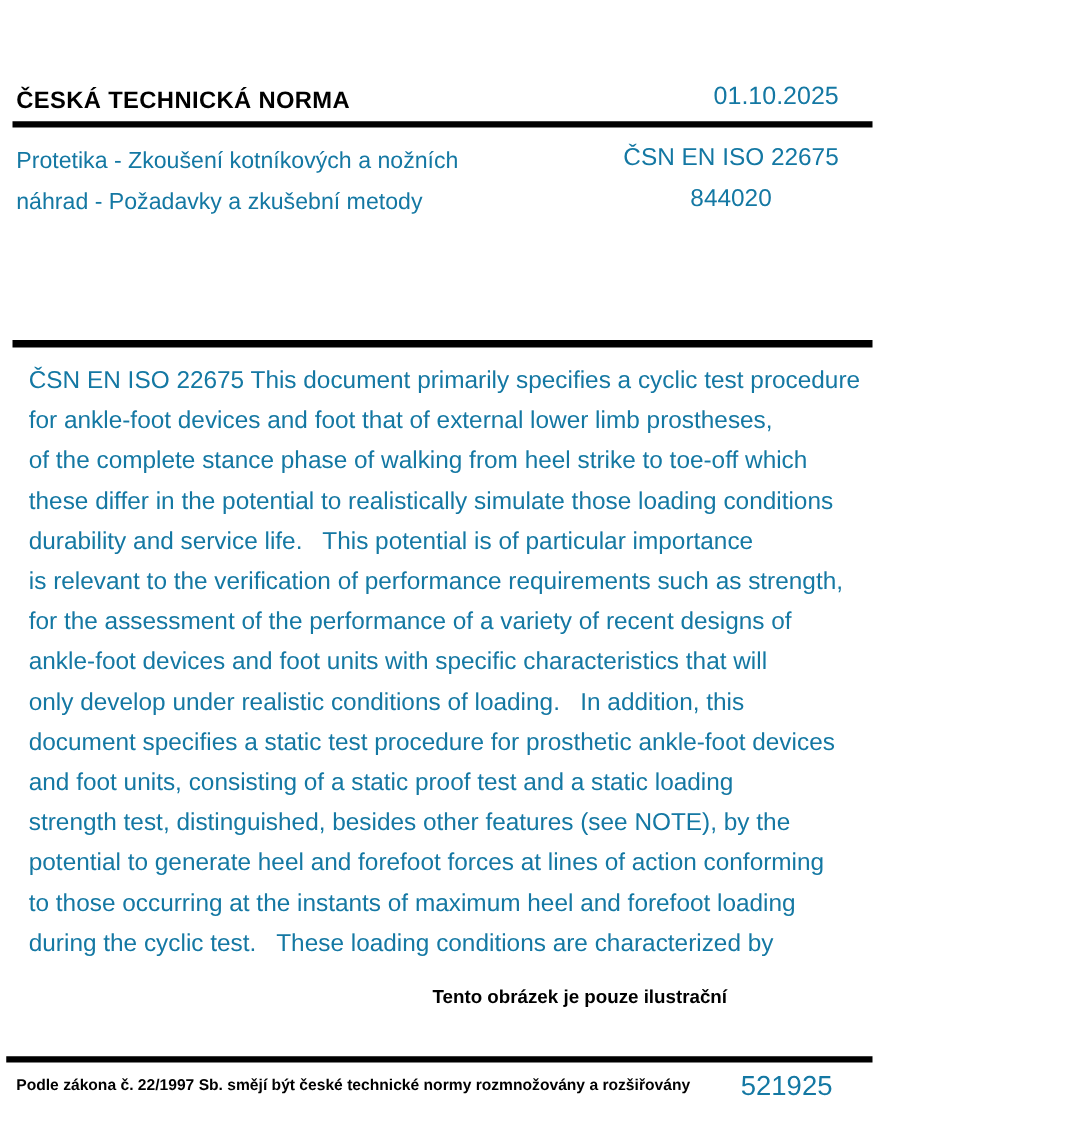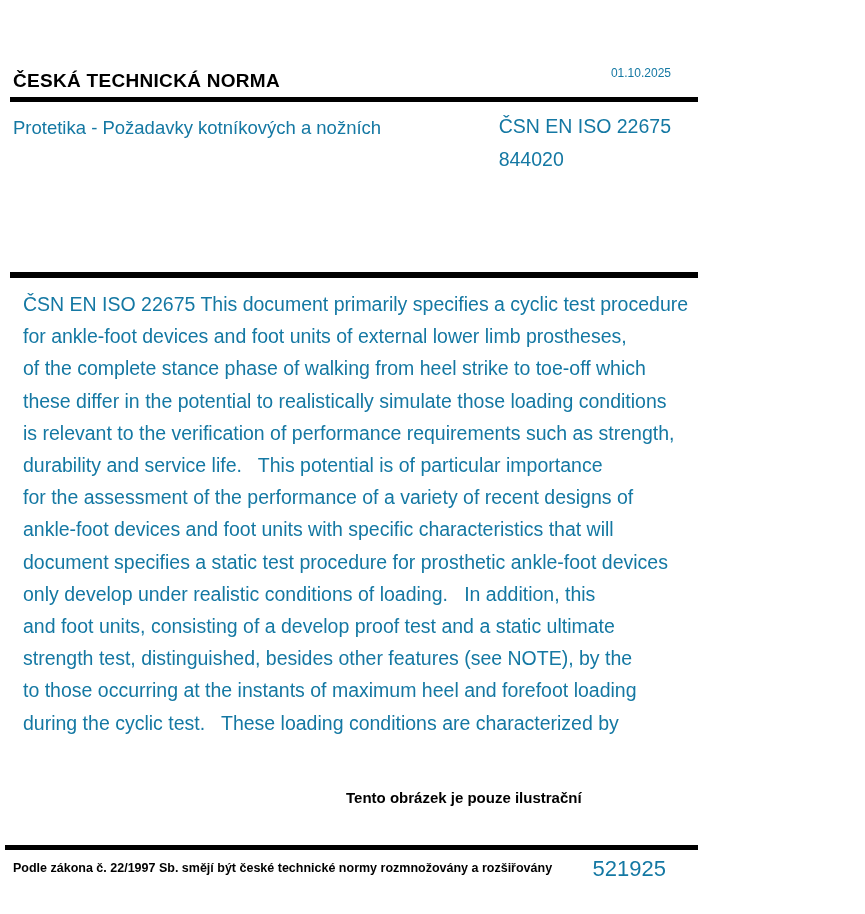--- a/index.html
+++ b/index.html
@@ -37,7 +37,7 @@
     position: absolute;
     right: 27px;
     top: 66px;
-    font-size: 12px;
+    font-size: 20px;
     color: var(--accent-teal, #1478A3);
     white-space: pre;
   }

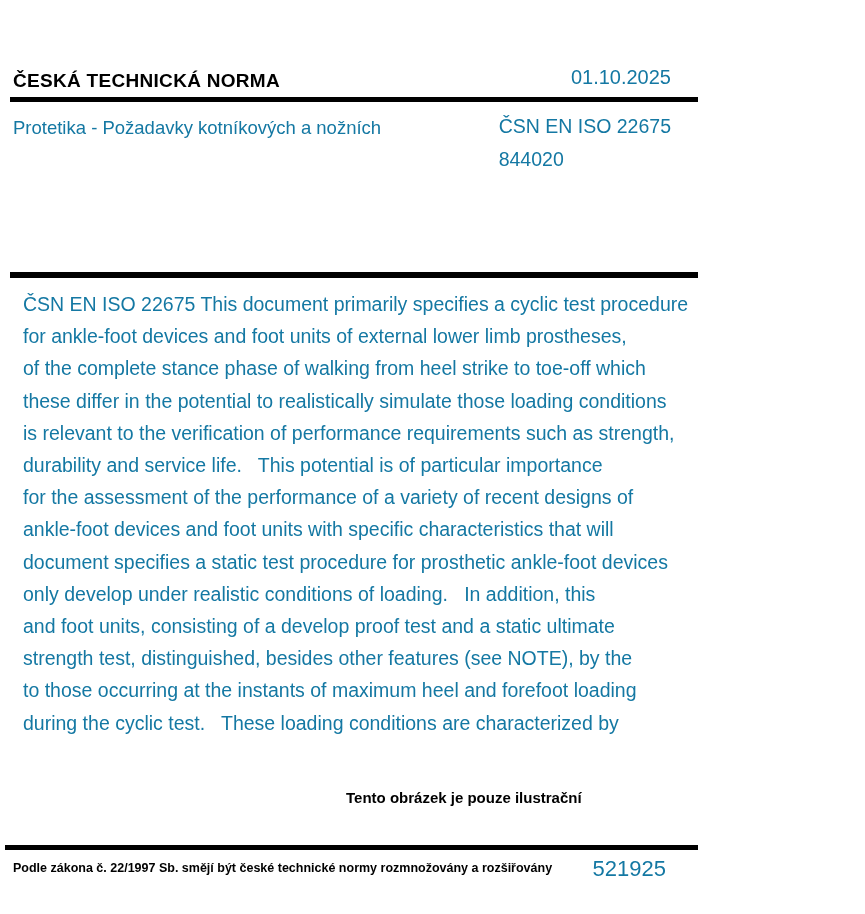--- a/index.html
+++ b/index.html
@@ -112,7 +112,7 @@
   <div class="rule rule-header"></div>
 
   <div class="title-left">
-    <div>Protetika - Požadavky kotníkových a nožních</div>
+    <div>Protetika - Zkoušení kotníkových a nožních</div>
   </div>
   <div class="title-right">
     <div>ČSN EN ISO 22675</div>

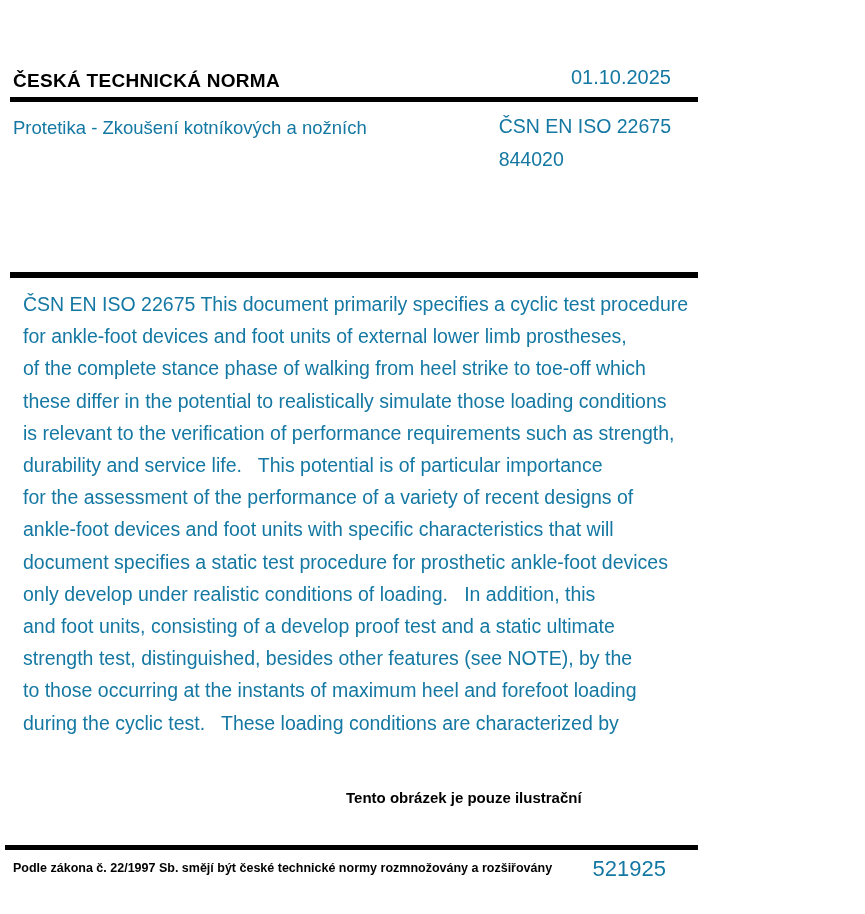--- a/index.html
+++ b/index.html
@@ -56,7 +56,7 @@
     top: 110px;
     font-size: 19.5px;
     line-height: 33px;
-    text-align: left;
+    text-align: center;
     color: var(--accent-teal, #1478A3);
   }
   .title-right div { white-space: pre; }

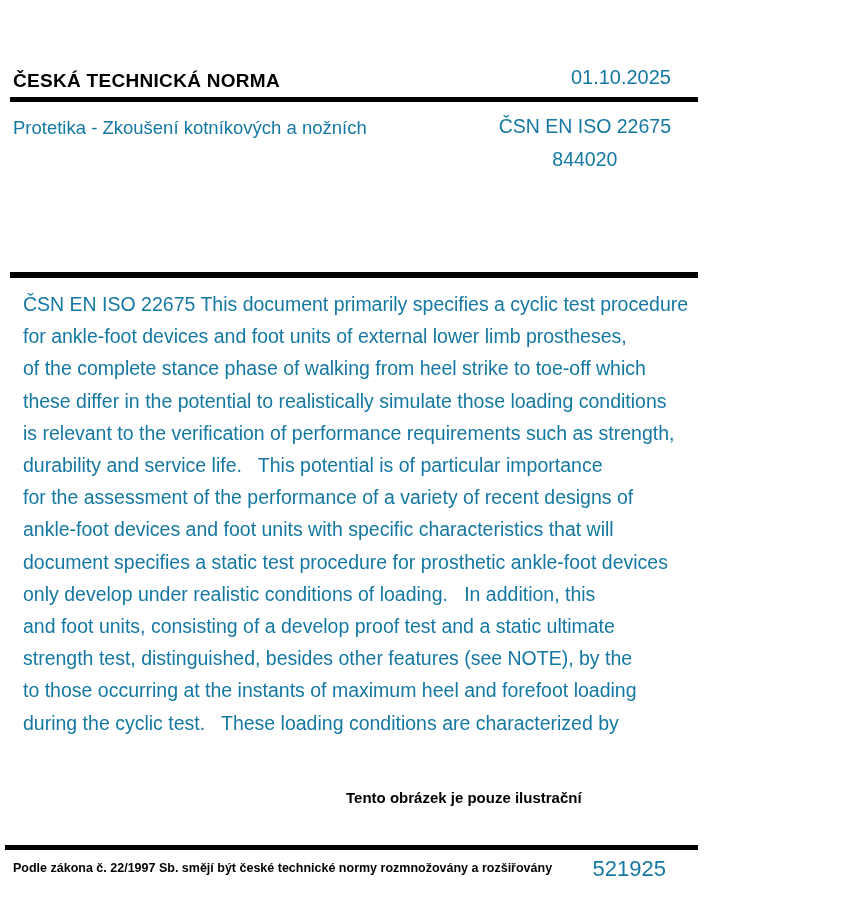--- a/index.html
+++ b/index.html
@@ -113,6 +113,7 @@
 
   <div class="title-left">
     <div>Protetika - Zkoušení kotníkových a nožních</div>
+    <div>náhrad - Požadavky a zkušební metody</div>
   </div>
   <div class="title-right">
     <div>ČSN EN ISO 22675</div>

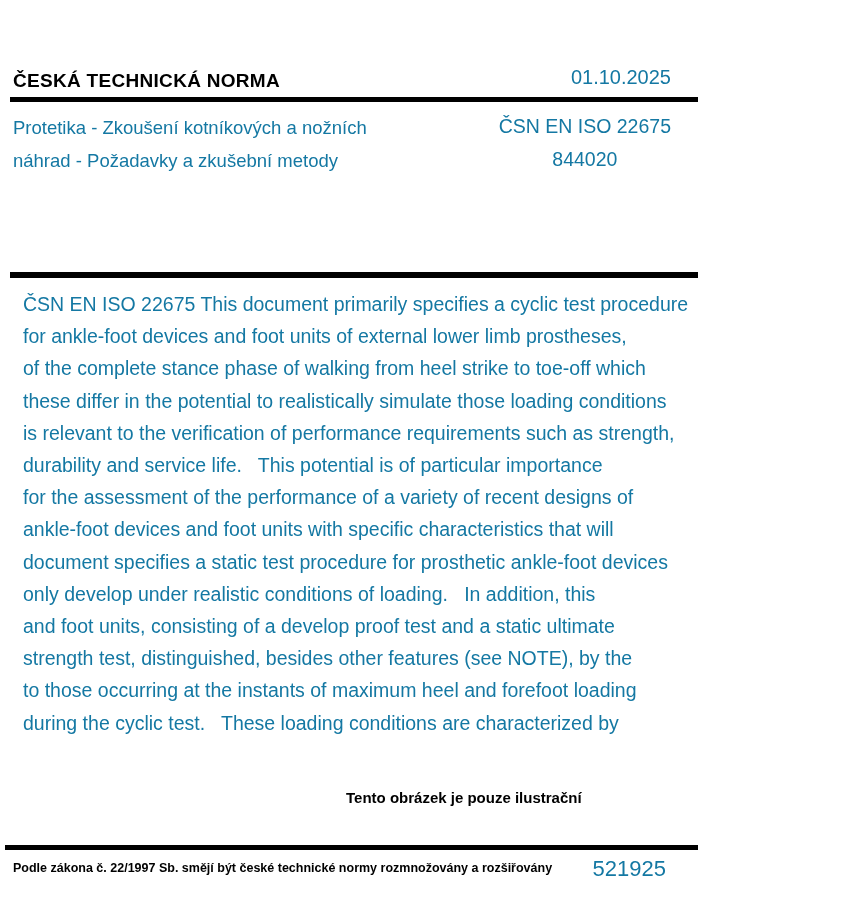--- a/index.html
+++ b/index.html
@@ -124,7 +124,7 @@
 
   <div class="abstract">
     <div>ČSN EN ISO 22675 This document primarily specifies a cyclic test procedure</div>
-    <div>for ankle-foot devices and foot units of external lower limb prostheses,</div>
+    <div>for ankle-foot devices and foot that of external lower limb prostheses,</div>
     <div>of the complete stance phase of walking from heel strike to toe-off which</div>
     <div>these differ in the potential to realistically simulate those loading conditions</div>
     <div>is relevant to the verification of performance requirements such as strength,</div>

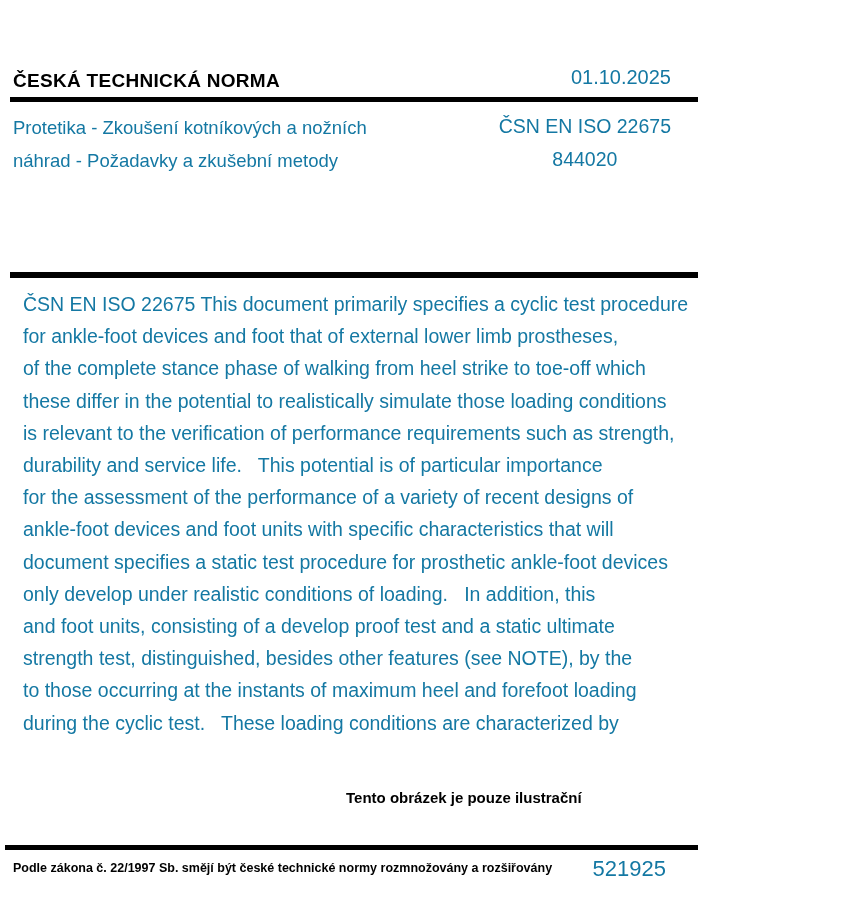--- a/index.html
+++ b/index.html
@@ -127,8 +127,8 @@
     <div>for ankle-foot devices and foot that of external lower limb prostheses,</div>
     <div>of the complete stance phase of walking from heel strike to toe-off which</div>
     <div>these differ in the potential to realistically simulate those loading conditions</div>
+    <div>durability and service life.   This potential is of particular importance</div>
     <div>is relevant to the verification of performance requirements such as strength,</div>
-    <div>durability and service life.   This potential is of particular importance</div>
     <div>for the assessment of the performance of a variety of recent designs of</div>
     <div>ankle-foot devices and foot units with specific characteristics that will</div>
     <div>document specifies a static test procedure for prosthetic ankle-foot devices</div>

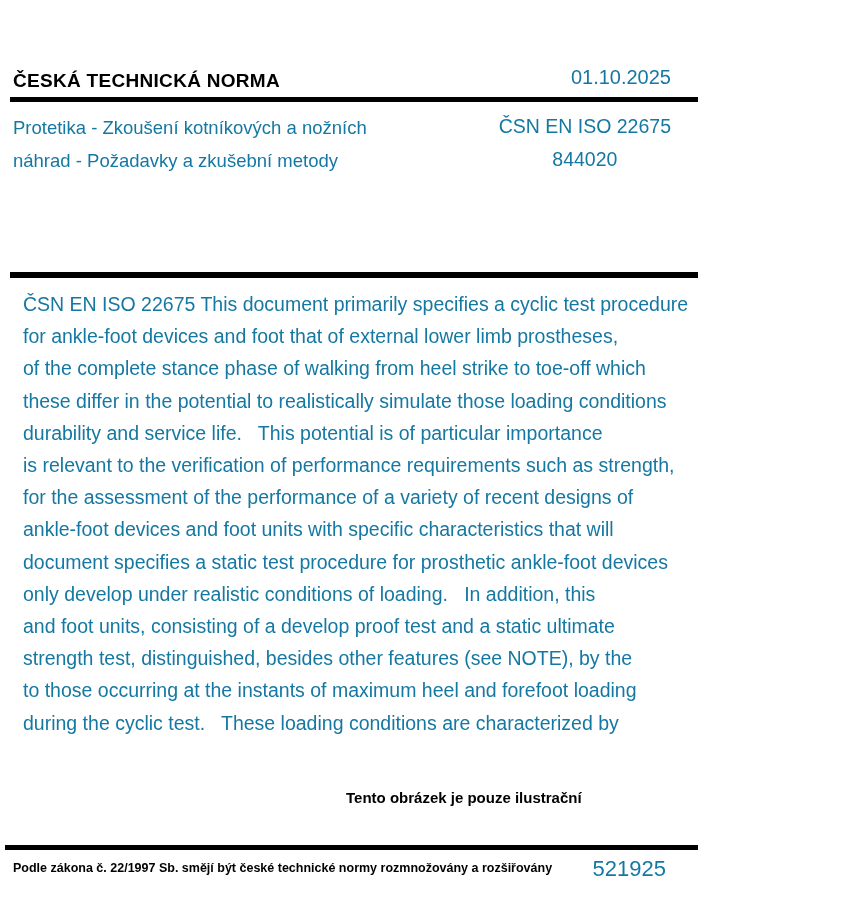--- a/index.html
+++ b/index.html
@@ -131,8 +131,8 @@
     <div>is relevant to the verification of performance requirements such as strength,</div>
     <div>for the assessment of the performance of a variety of recent designs of</div>
     <div>ankle-foot devices and foot units with specific characteristics that will</div>
+    <div>only develop under realistic conditions of loading.   In addition, this</div>
     <div>document specifies a static test procedure for prosthetic ankle-foot devices</div>
-    <div>only develop under realistic conditions of loading.   In addition, this</div>
     <div>and foot units, consisting of a develop proof test and a static ultimate</div>
     <div>strength test, distinguished, besides other features (see NOTE), by the</div>
     <div>to those occurring at the instants of maximum heel and forefoot loading</div>

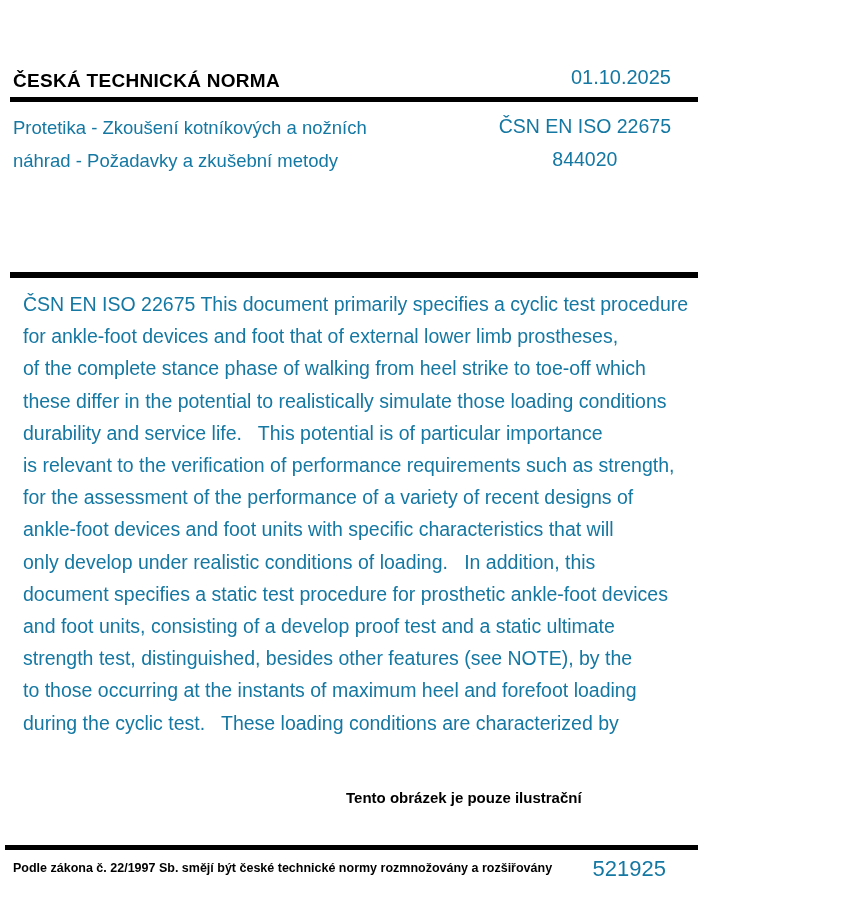--- a/index.html
+++ b/index.html
@@ -133,7 +133,7 @@
     <div>ankle-foot devices and foot units with specific characteristics that will</div>
     <div>only develop under realistic conditions of loading.   In addition, this</div>
     <div>document specifies a static test procedure for prosthetic ankle-foot devices</div>
-    <div>and foot units, consisting of a develop proof test and a static ultimate</div>
+    <div>and foot units, consisting of a static proof test and a static loading</div>
     <div>strength test, distinguished, besides other features (see NOTE), by the</div>
     <div>to those occurring at the instants of maximum heel and forefoot loading</div>
     <div>during the cyclic test.   These loading conditions are characterized by</div>

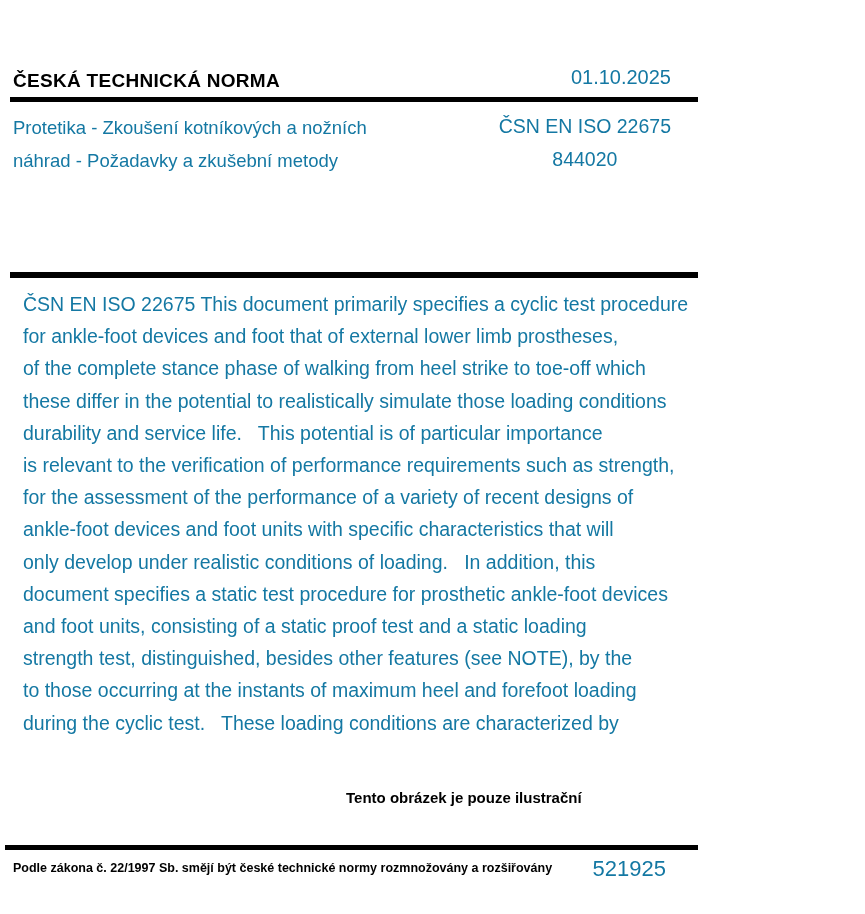--- a/index.html
+++ b/index.html
@@ -135,6 +135,7 @@
     <div>document specifies a static test procedure for prosthetic ankle-foot devices</div>
     <div>and foot units, consisting of a static proof test and a static loading</div>
     <div>strength test, distinguished, besides other features (see NOTE), by the</div>
+    <div>potential to generate heel and forefoot forces at lines of action conforming</div>
     <div>to those occurring at the instants of maximum heel and forefoot loading</div>
     <div>during the cyclic test.   These loading conditions are characterized by</div>
   </div>

